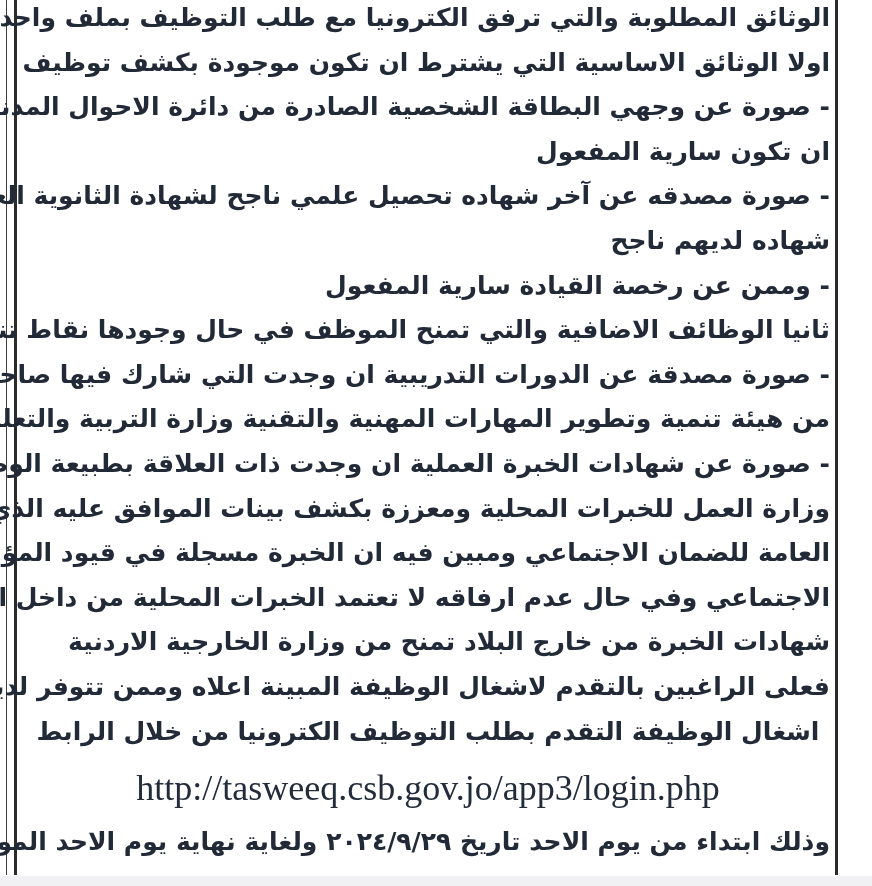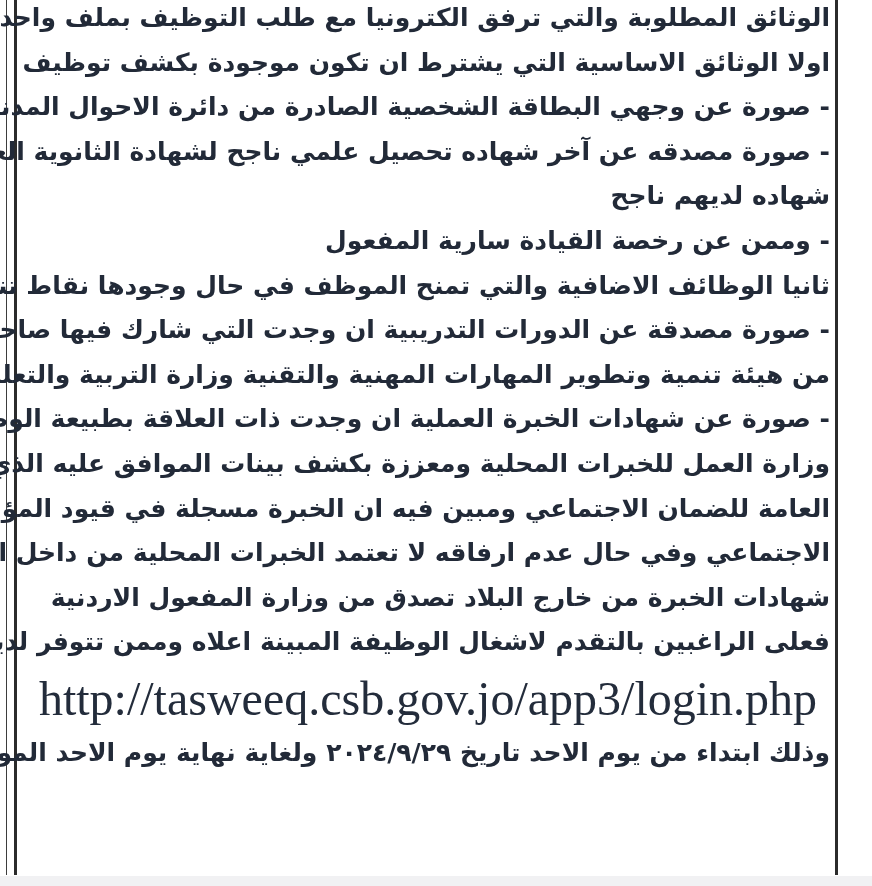--- a/index.html
+++ b/index.html
@@ -77,6 +77,7 @@
     <p class="line align-right">الوثائق المطلوبة والتي ترفق الكترونيا مع طلب التوظيف بملف واحد بصيغة pdf</p>
     <p class="line align-right">اولا الوثائق الاساسية التي يشترط ان تكون موجودة بكشف توظيف</p>
     <p class="line align-right">- صورة عن وجهي البطاقة الشخصية الصادرة من دائرة الاحوال المدنية والجوازات على</p>
+    <p class="line align-right">ان تكون سارية المفعول</p>
     <p class="line align-right">- صورة مصدقه عن آخر شهاده تحصيل علمي ناجح لشهادة الثانوية العامة ناجح او آخر</p>
     <p class="line align-right">شهاده لديهم ناجح</p>
     <p class="line align-right">- وممن عن رخصة القيادة سارية المفعول</p>

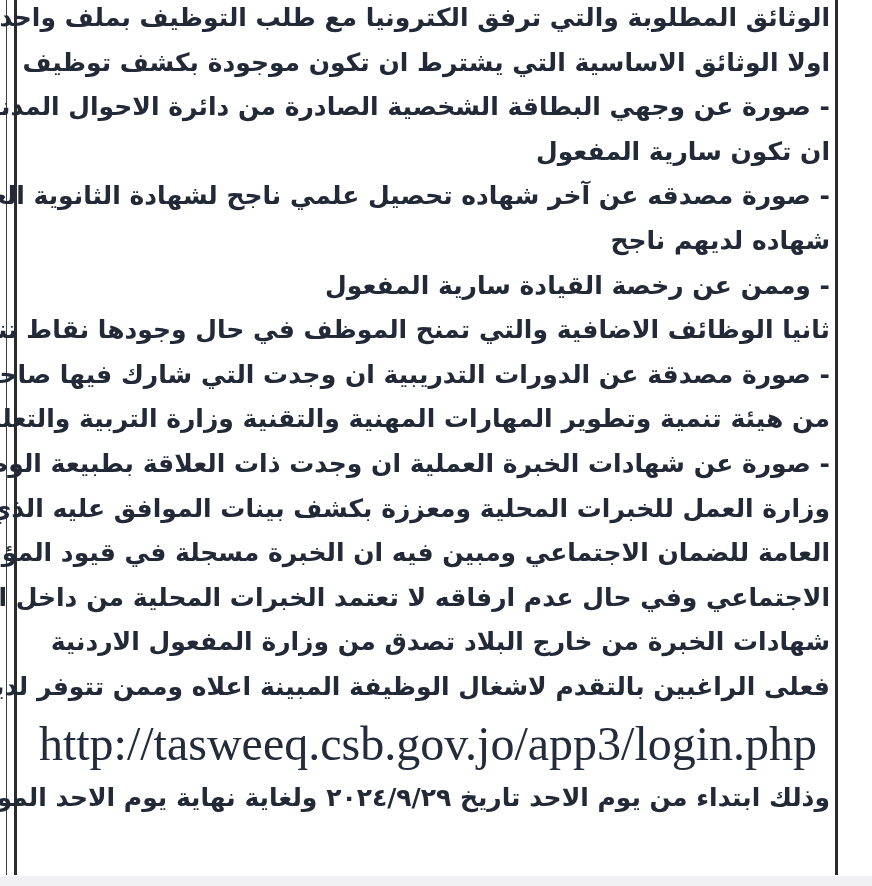--- a/index.html
+++ b/index.html
@@ -88,7 +88,7 @@
     <p class="line align-right">وزارة العمل للخبرات المحلية ومعززة بكشف بينات الموافق عليه الذي يصدر من المؤسسة</p>
     <p class="line align-right">العامة للضمان الاجتماعي ومبين فيه ان الخبرة مسجلة في قيود المؤسسة العامة للضمان</p>
     <p class="line align-right">الاجتماعي وفي حال عدم ارفاقه لا تعتمد الخبرات المحلية من داخل الاردن وبخصوص</p>
-    <p class="line align-right">شهادات الخبرة من خارج البلاد تصدق من وزارة المفعول الاردنية</p>
+    <p class="line align-right">شهادات الخبرة من خارج البلاد تمنح من وزارة الخارجية الاردنية</p>
     <p class="line align-center">فعلى الراغبين بالتقدم لاشغال الوظيفة المبينة اعلاه وممن تتوفر لديهم متطلبات شروط</p>
     <p class="url-line">http://tasweeq.csb.gov.jo/app3/login.php</p>
     <p class="line align-right">وذلك ابتداء من يوم الاحد تاريخ ٢٠٢٤/٩/٢٩ ولغاية نهاية يوم الاحد الموافق ٢٠٢٤/١٠/٦</p>

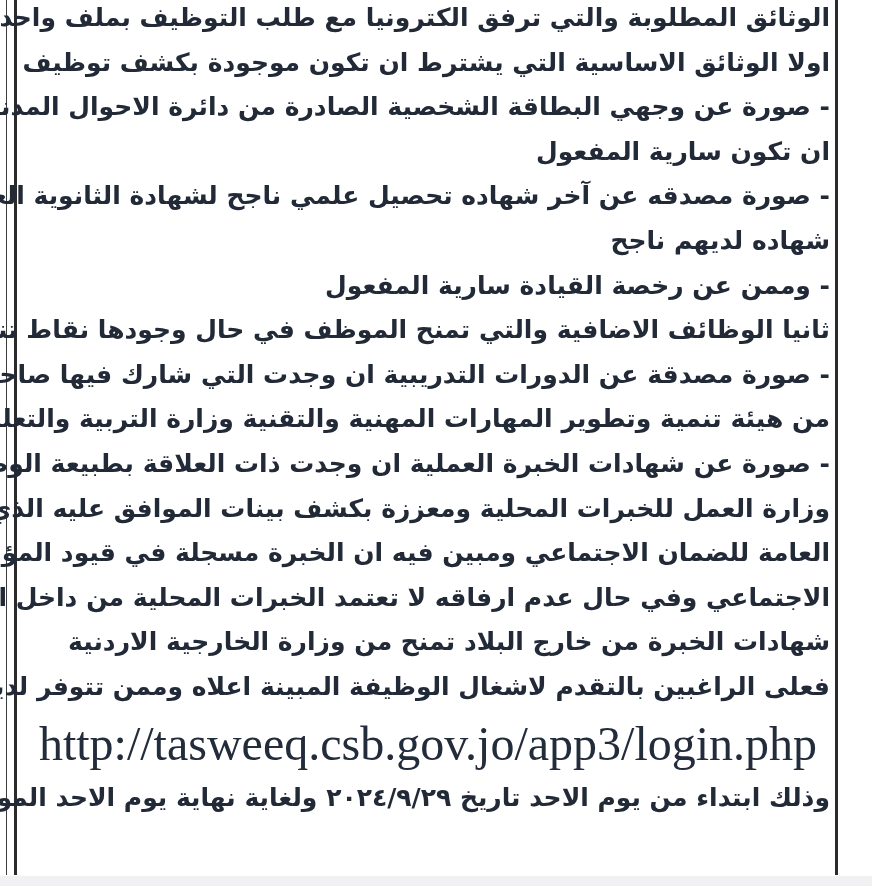--- a/index.html
+++ b/index.html
@@ -90,6 +90,7 @@
     <p class="line align-right">الاجتماعي وفي حال عدم ارفاقه لا تعتمد الخبرات المحلية من داخل الاردن وبخصوص</p>
     <p class="line align-right">شهادات الخبرة من خارج البلاد تمنح من وزارة الخارجية الاردنية</p>
     <p class="line align-center">فعلى الراغبين بالتقدم لاشغال الوظيفة المبينة اعلاه وممن تتوفر لديهم متطلبات شروط</p>
+    <p class="line align-center">اشغال الوظيفة التقدم بطلب التوظيف الكترونيا من خلال الرابط</p>
     <p class="url-line">http://tasweeq.csb.gov.jo/app3/login.php</p>
     <p class="line align-right">وذلك ابتداء من يوم الاحد تاريخ ٢٠٢٤/٩/٢٩ ولغاية نهاية يوم الاحد الموافق ٢٠٢٤/١٠/٦</p>
   </div>

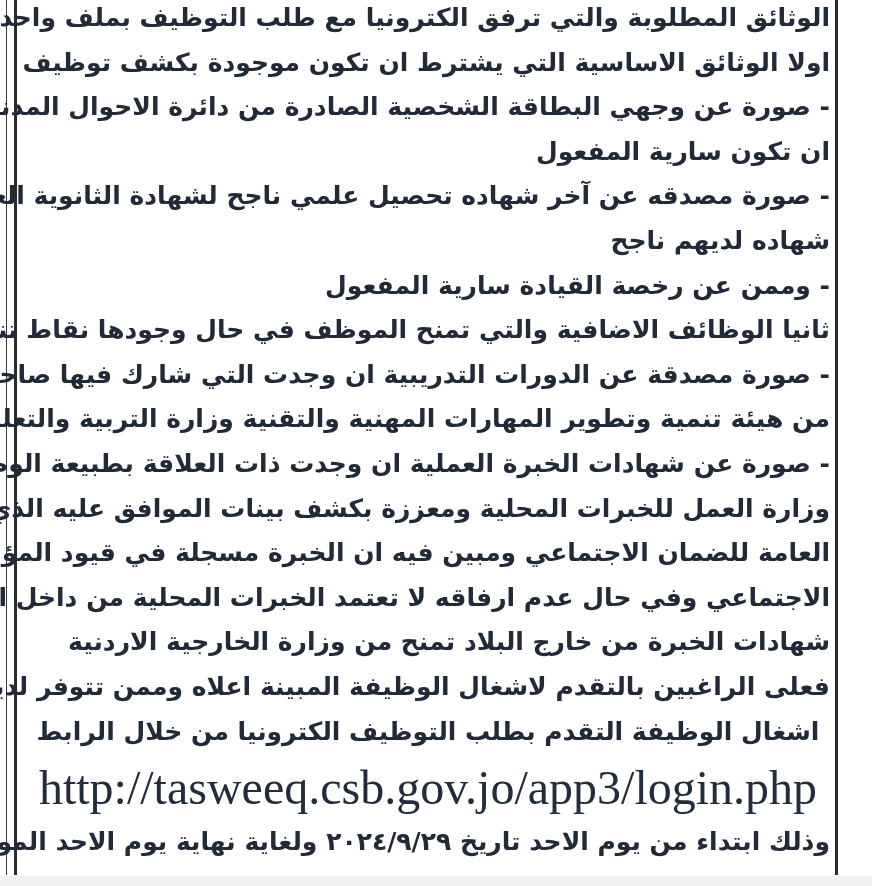--- a/index.html
+++ b/index.html
@@ -57,7 +57,7 @@
     text-align: center;
     font-family: "Liberation Serif", "DejaVu Serif", serif;
     font-weight: normal;
-    font-size: 48px;
+    font-size: 36px;
     line-height: 52px;
     margin: 8px 0 6px 0;
     white-space: nowrap;

